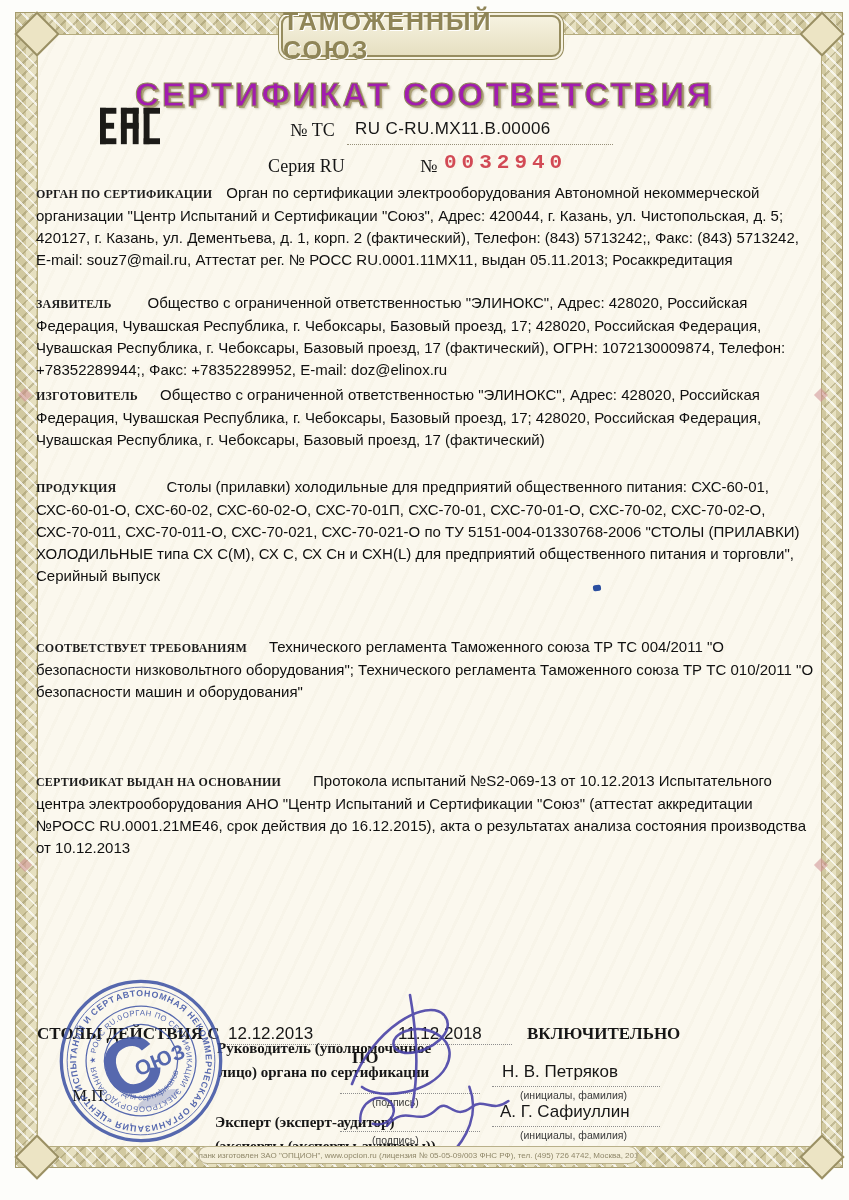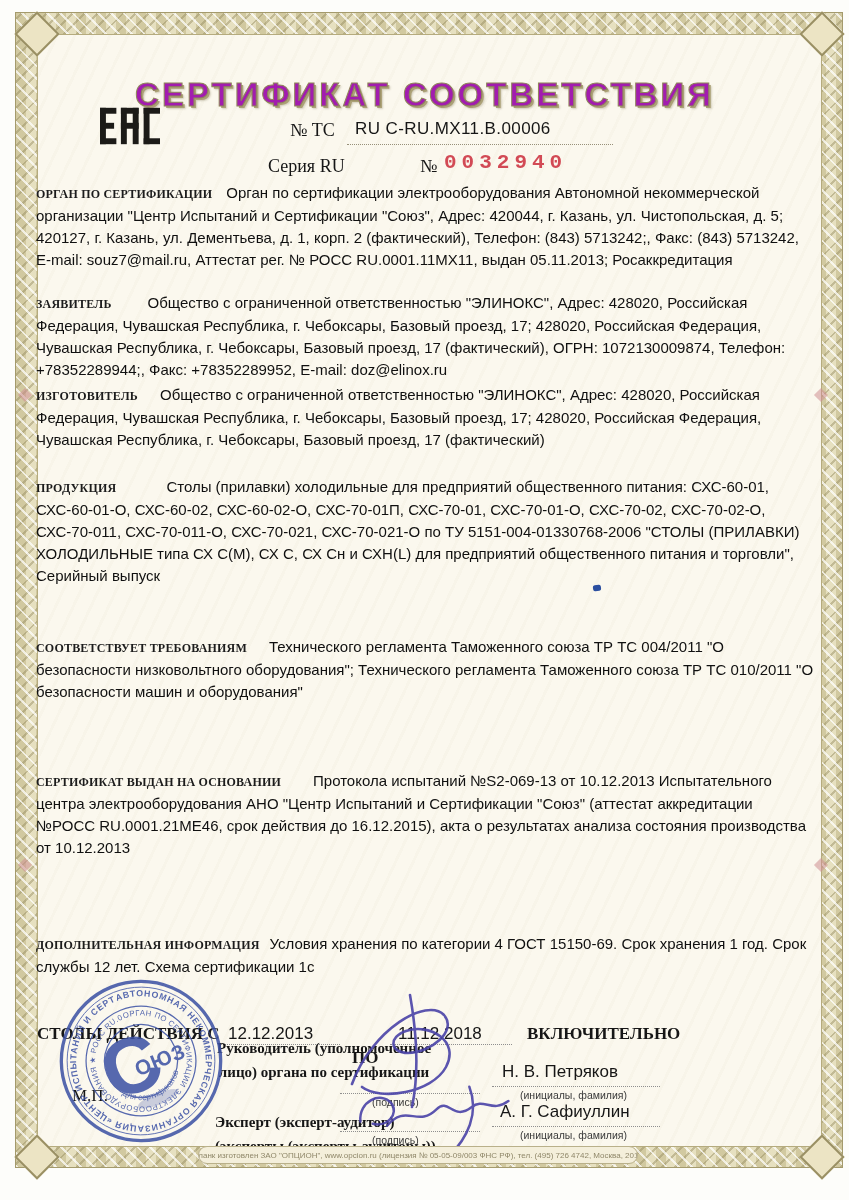--- a/index.html
+++ b/index.html
@@ -96,6 +96,9 @@
   <div class="pink" style="left:816px;top:390px;"></div>
   <div class="pink" style="left:816px;top:860px;"></div>
 
+  <div class="union-box">
+    <span>ТАМОЖЕННЫЙ СОЮЗ</span>
+  </div>
   <div class="main-title">СЕРТИФИКАТ СООТВЕТСТВИЯ</div>
 
   <svg class="eac" viewBox="0 0 132 100">

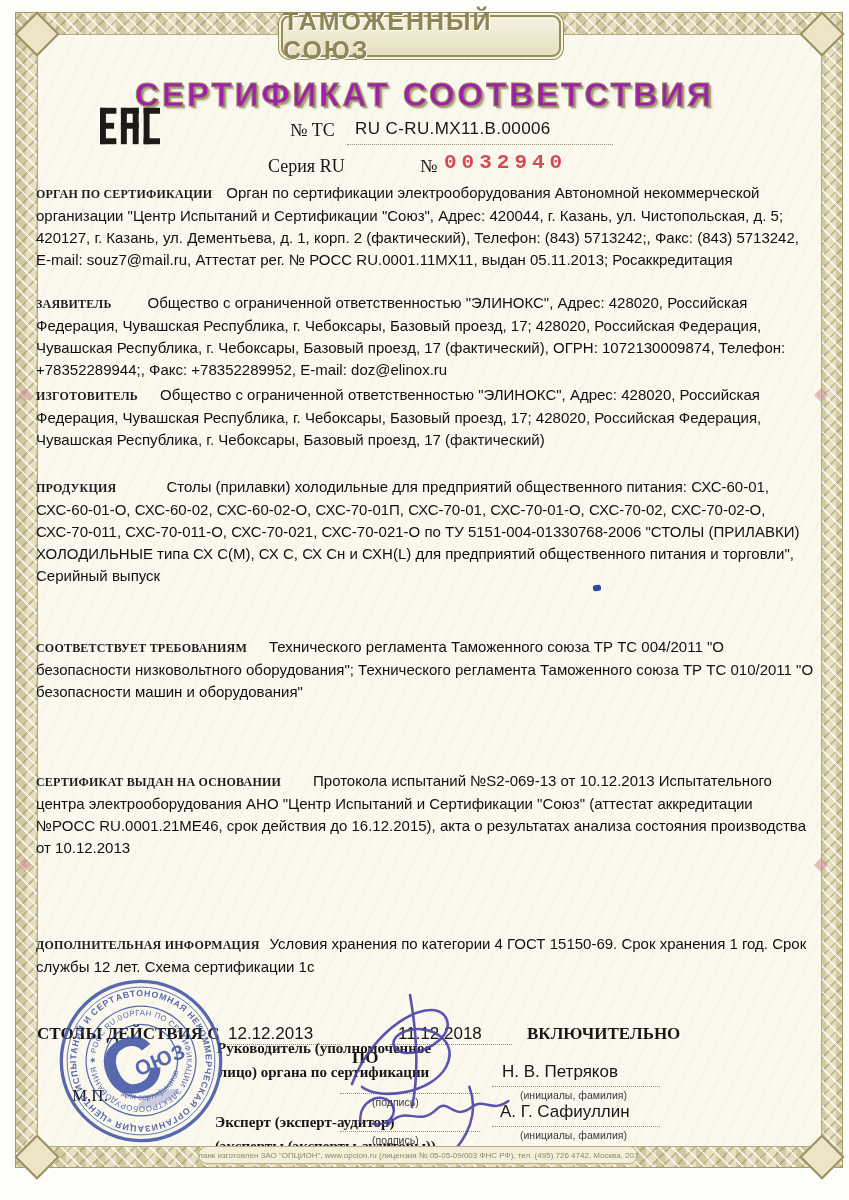--- a/index.html
+++ b/index.html
@@ -130,7 +130,6 @@
   <p class="sec s-product"><span class="lbl">ПРОДУКЦИЯ</span><span>Столы (прилавки) холодильные для предприятий общественного питания: СХС-60-01, СХС-60-01-О, СХС-60-02, СХС-60-02-О, СХС-70-01П, СХС-70-01, СХС-70-01-О, СХС-70-02, СХС-70-02-О, СХС-70-011, СХС-70-011-О, СХС-70-021, СХС-70-021-О по ТУ 5151-004-01330768-2006 "СТОЛЫ (ПРИЛАВКИ) ХОЛОДИЛЬНЫЕ типа СХ С(М), СХ С, СХ Сн и СХН(L) для предприятий общественного питания и торговли", Серийный выпуск</span></p>
   <p class="sec s-requirements"><span class="lbl">СООТВЕТСТВУЕТ ТРЕБОВАНИЯМ</span><span>Технического регламента Таможенного союза ТР ТС 004/2011 "О безопасности низковольтного оборудования"; Технического регламента Таможенного союза ТР ТС 010/2011 "О безопасности машин и оборудования"</span></p>
   <p class="sec s-basis"><span class="lbl">СЕРТИФИКАТ ВЫДАН НА ОСНОВАНИИ</span><span>Протокола испытаний №S2-069-13 от 10.12.2013 Испытательного центра электрооборудования АНО "Центр Испытаний и Сертификации "Союз" (аттестат аккредитации №РОСС RU.0001.21МЕ46, срок действия до 16.12.2015), акта о результатах анализа состояния производства от 10.12.2013</span></p>
-  <p class="sec s-extra"><span class="lbl">ДОПОЛНИТЕЛЬНАЯ ИНФОРМАЦИЯ</span><span>Условия хранения по категории 4 ГОСТ 15150-69. Срок хранения 1 год. Срок службы 12 лет. Схема сертификации 1с</span></p>
 
   <div class="v-label">СТОЛЫ ДЕЙСТВИЯ С</div>
   <div class="v-from">12.12.2013</div>

